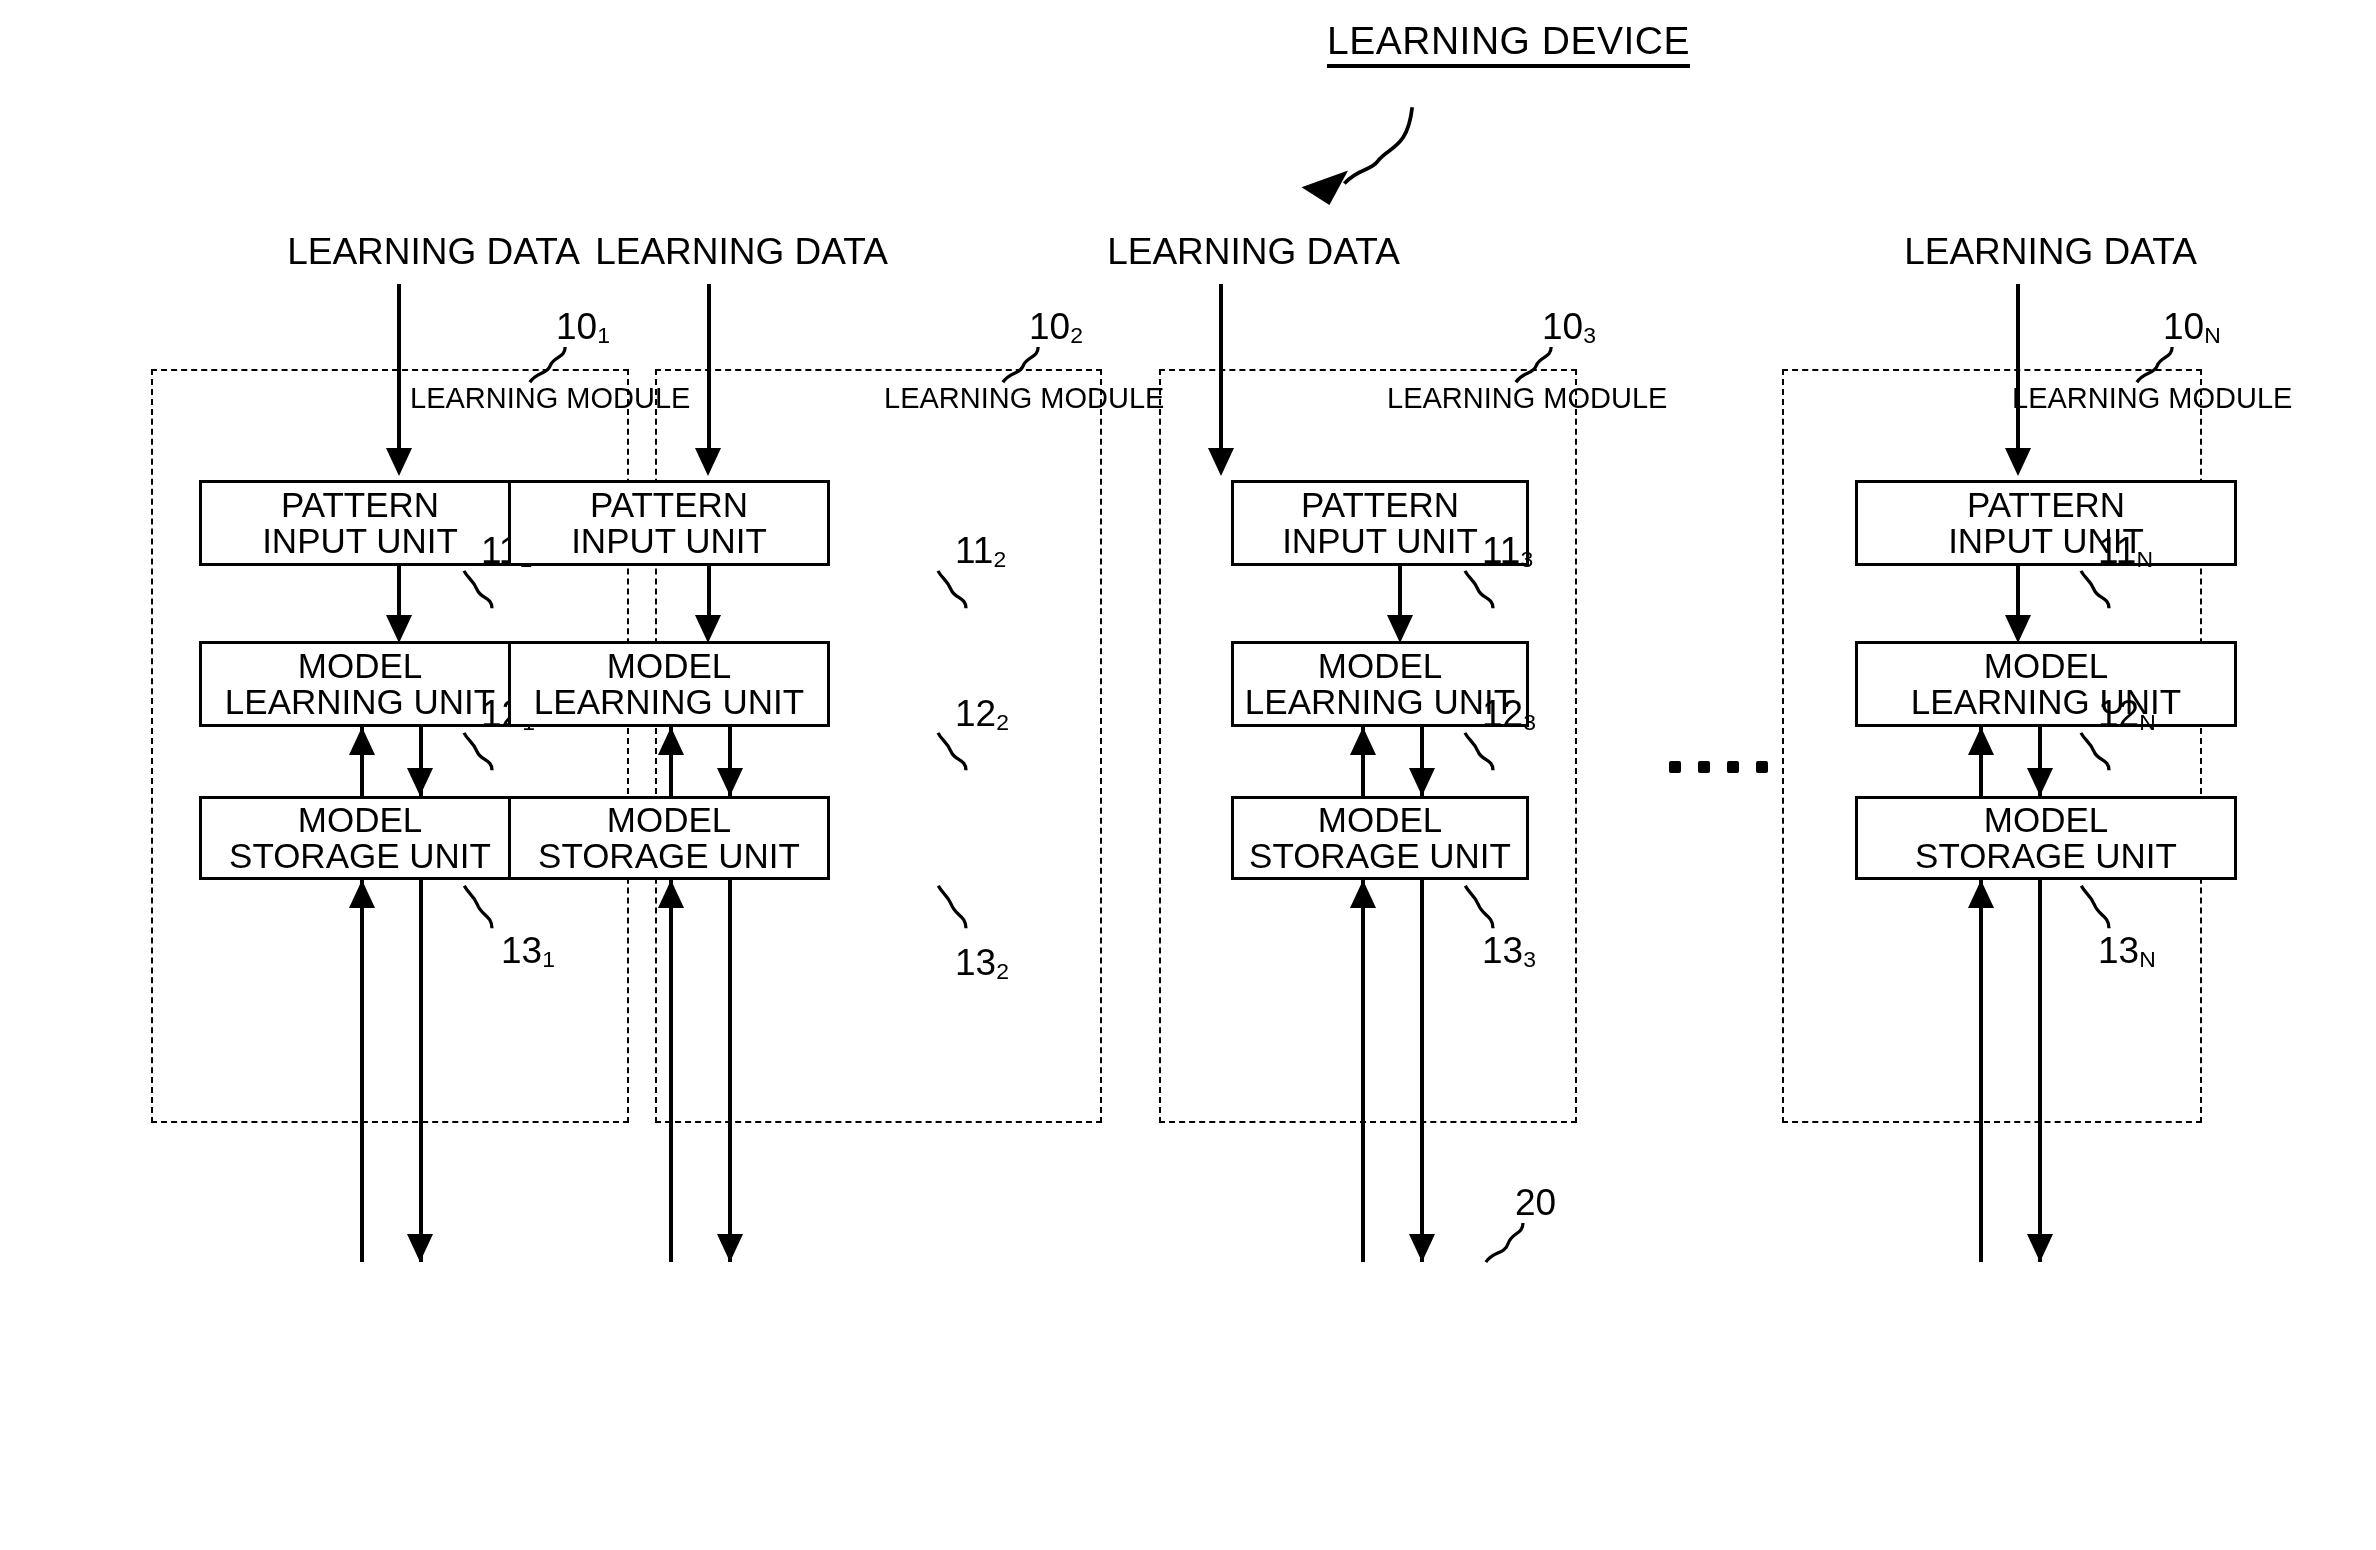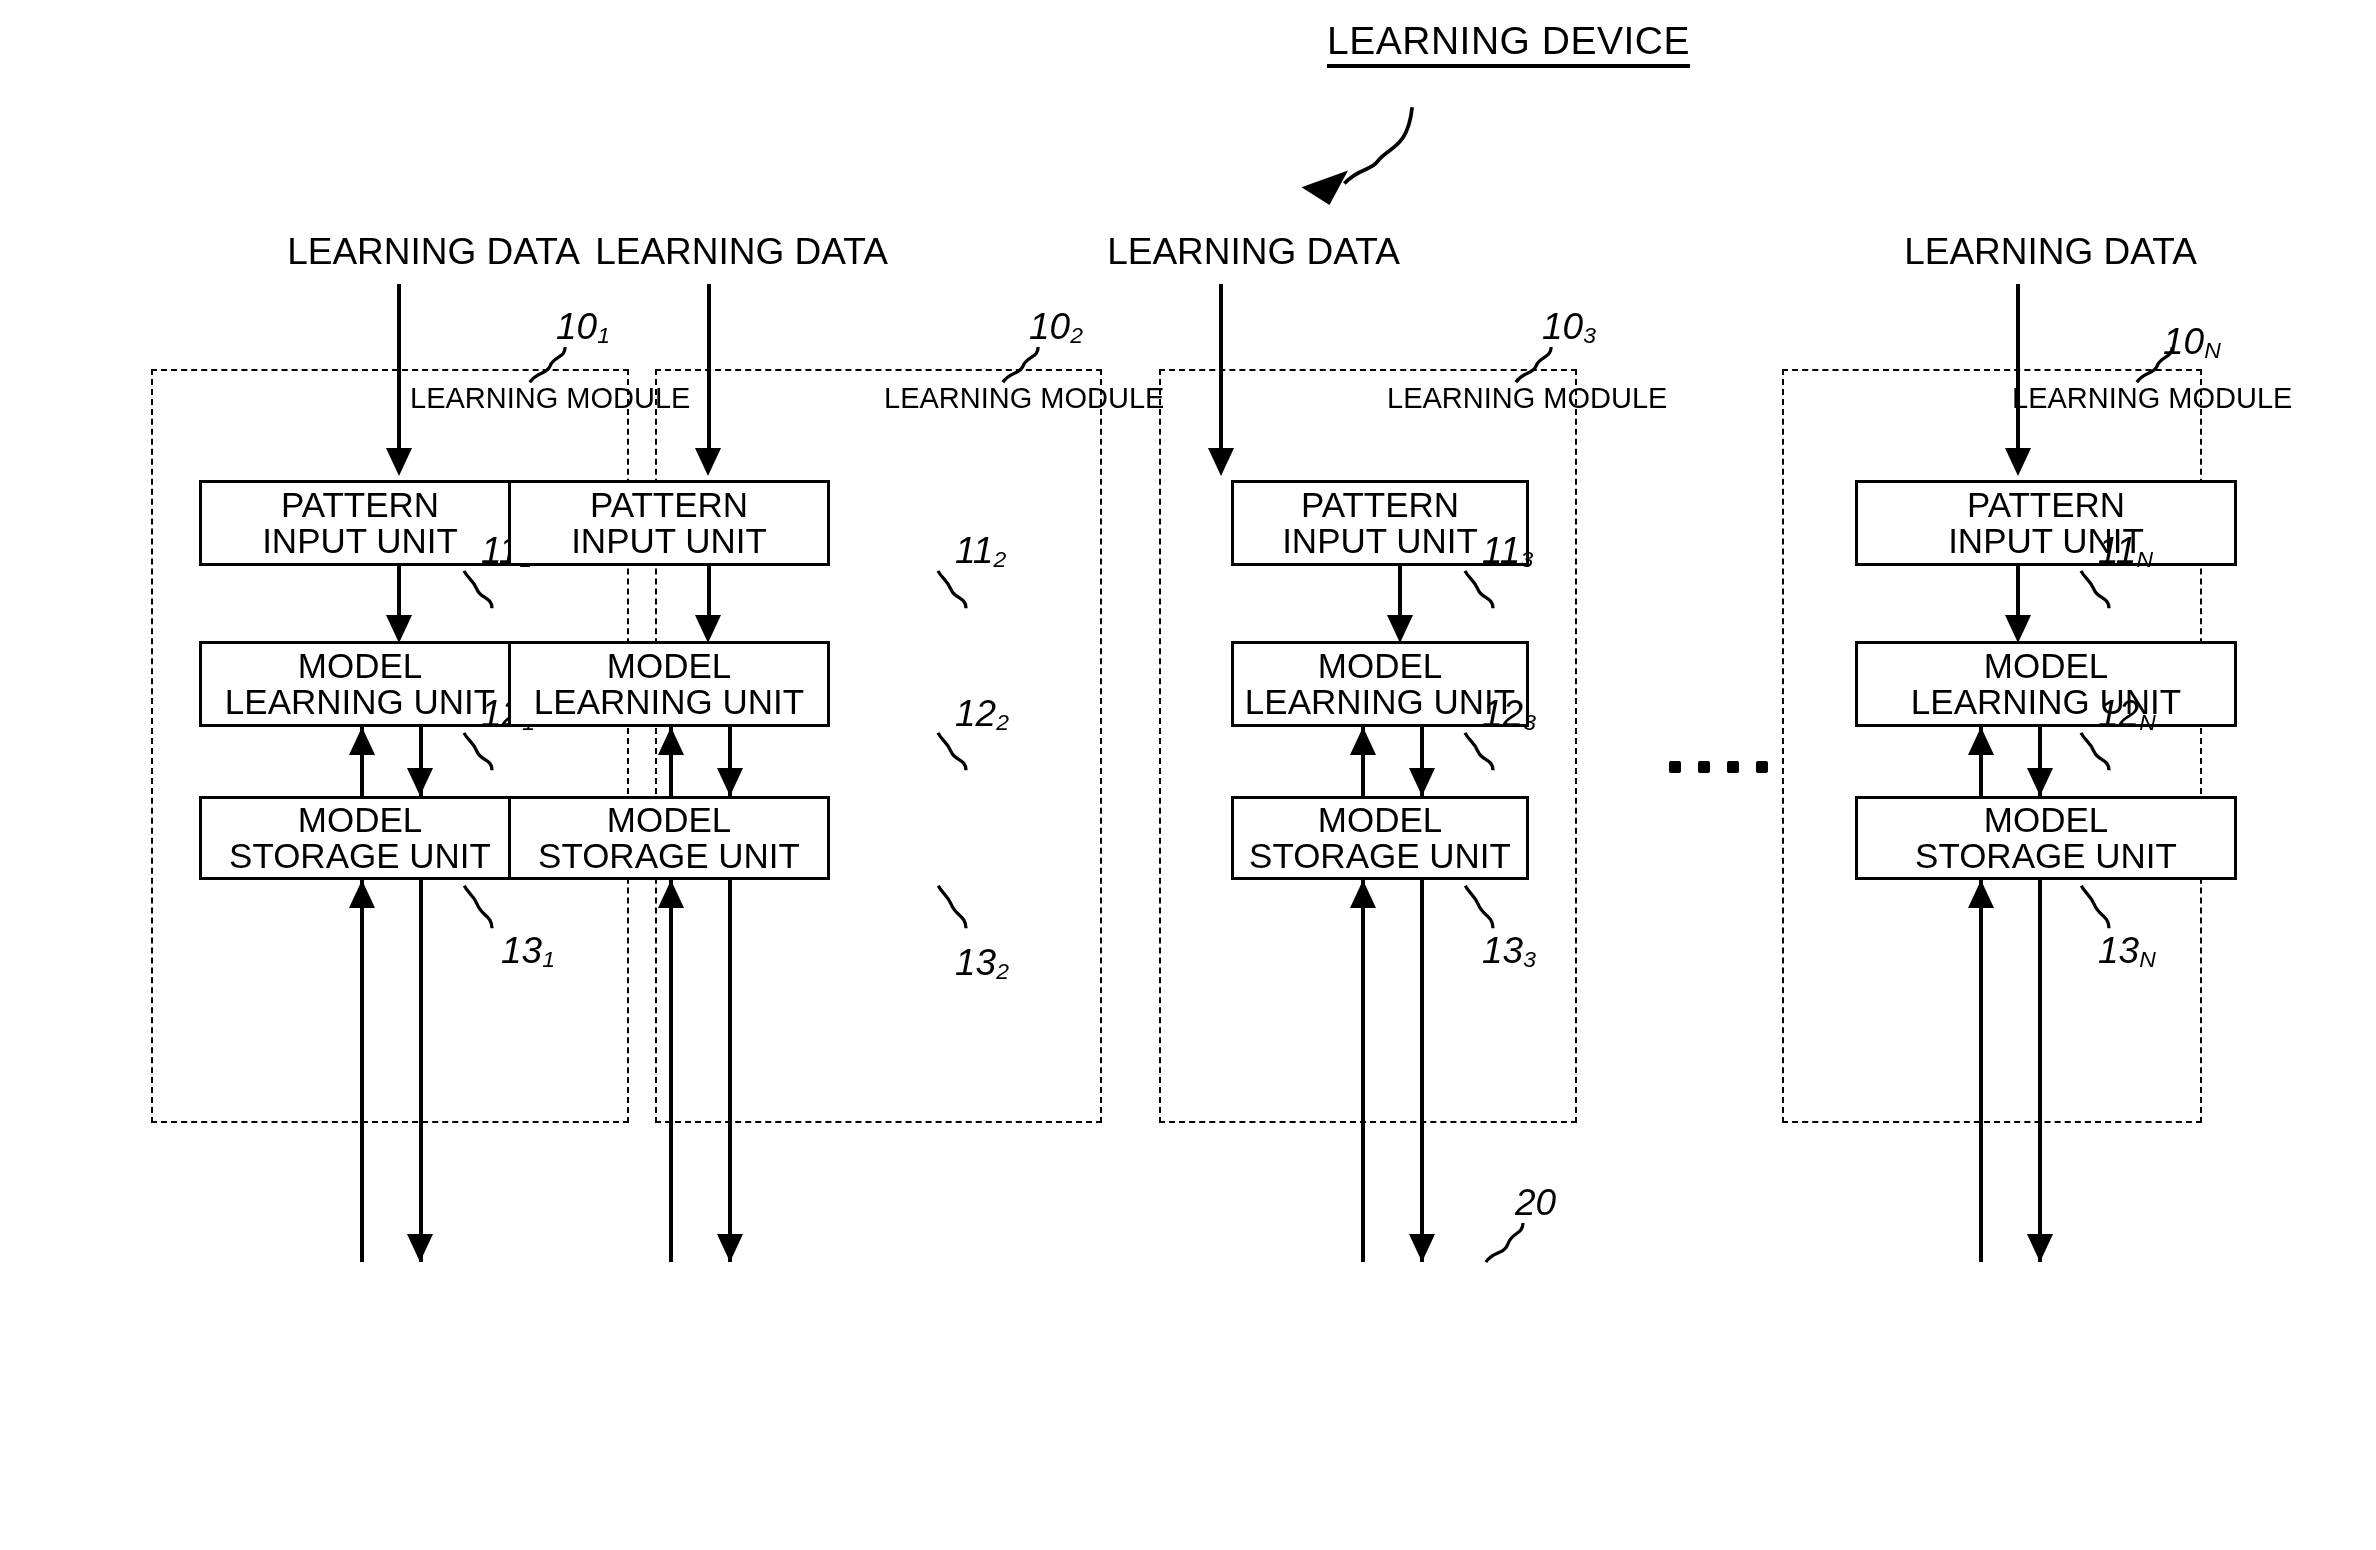--- a/index.html
+++ b/index.html
@@ -89,7 +89,6 @@
     font-size: 37px;
     white-space: nowrap;
     line-height: 1;
-    font-style: italic;
   }
   .ref-num sub {
     font-size: 0.62em;

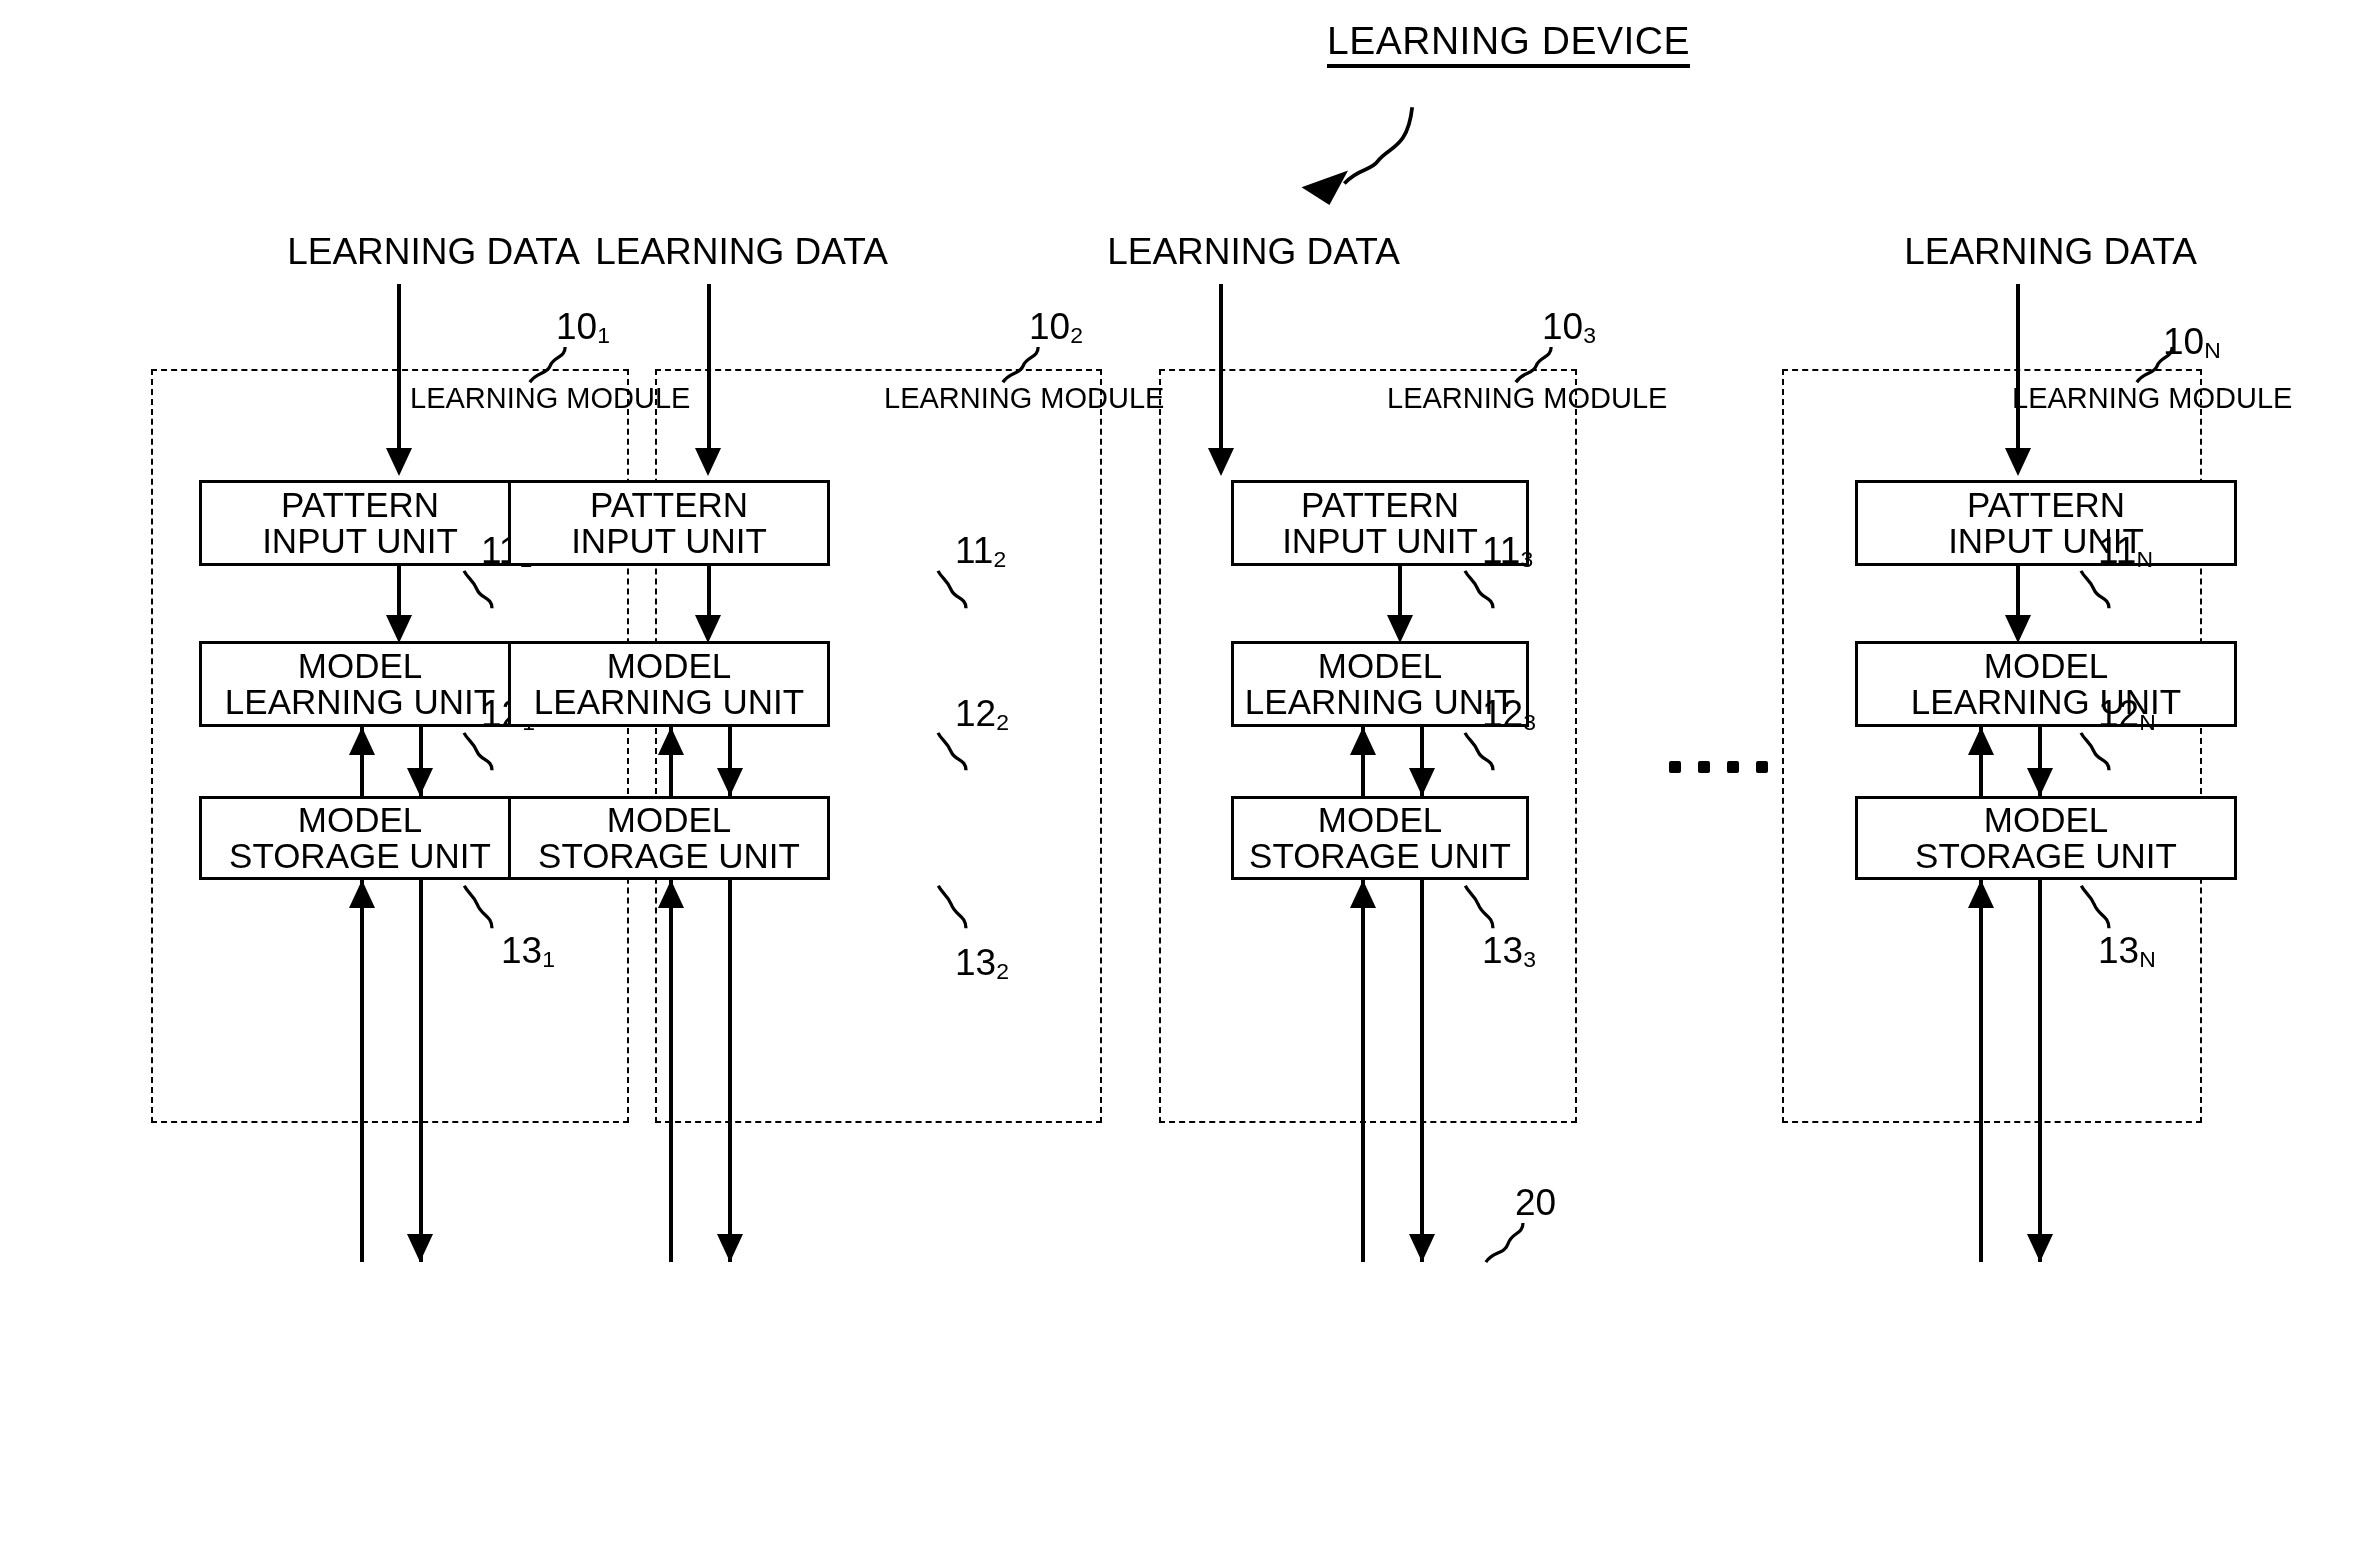--- a/index.html
+++ b/index.html
@@ -392,7 +392,7 @@
     <span>MODULE</span>
   </div>
 
-  <div class="ref-num" style="left:2163px; top:323px;">
+  <div class="ref-num" style="left:2163px; top:308px;">
     <span>10</span><sub>N</sub>
   </div>
   <svg class="leader" style="left:2135px; top:345px;" width="65" height="42" viewBox="0 0 70 45">

